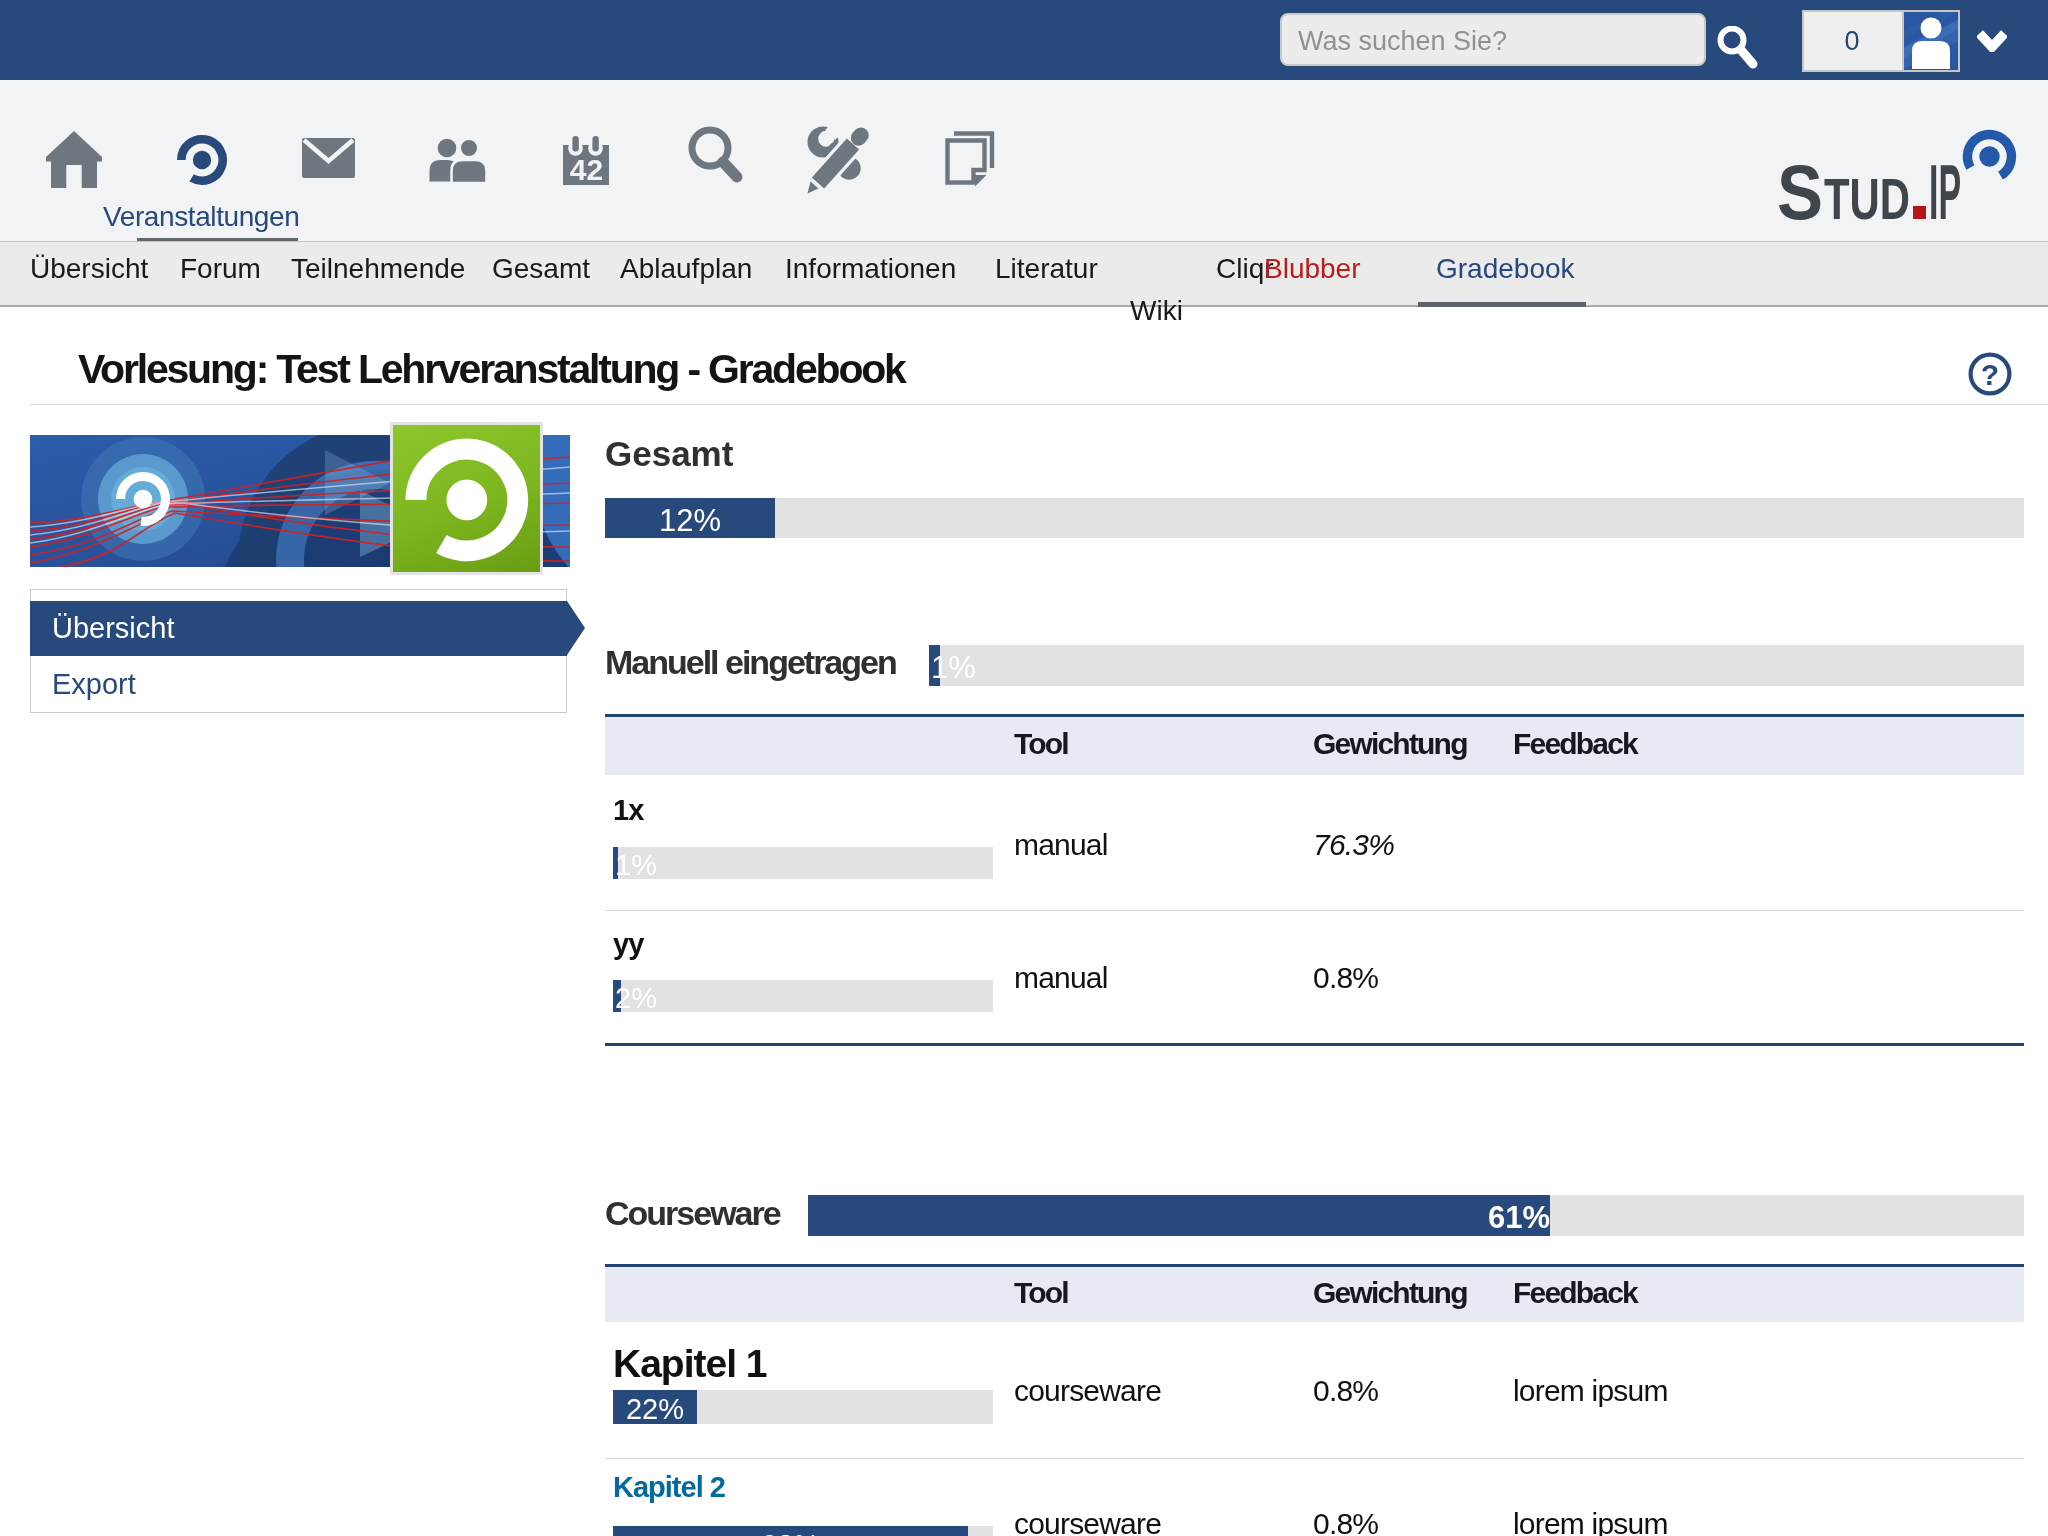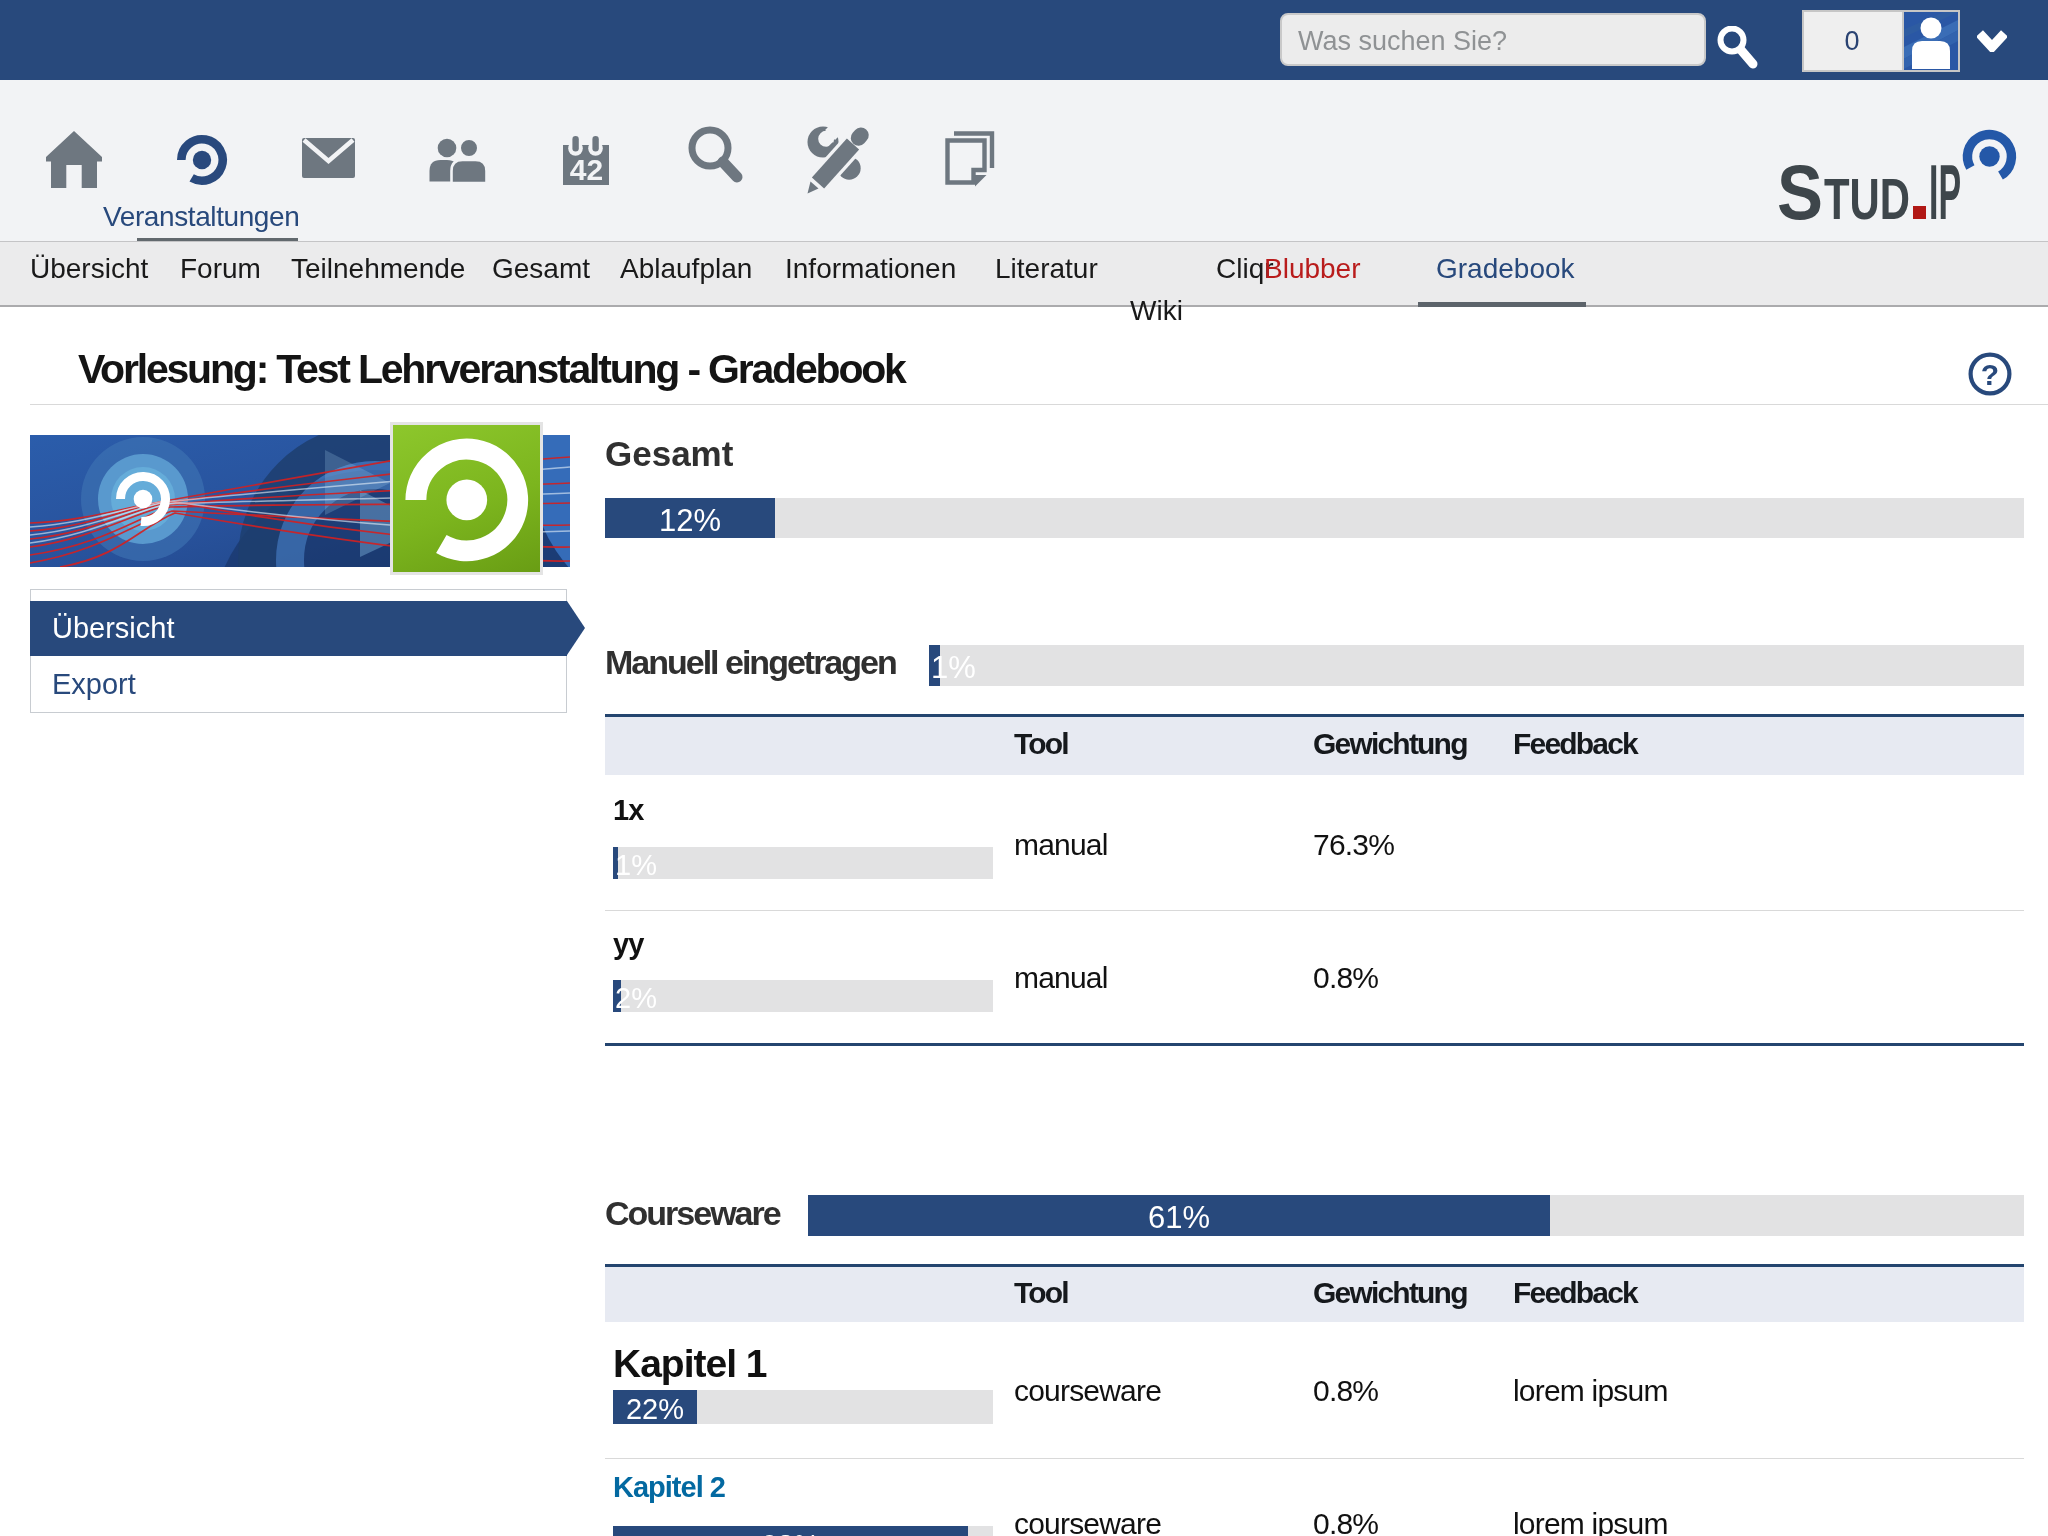--- a/index.html
+++ b/index.html
@@ -198,7 +198,7 @@
   <div class="abs" style="left:613px;top:847px;width:5px;height:32px;background:#28497c;"></div>
   <div class="abs" style="left:615px;top:849px;font-size:29px;color:#fff;">1%</div>
   <div class="abs" style="left:1014px;top:828px;font-size:30px;color:#111;letter-spacing:-0.8px;">manual</div>
-  <div class="abs" style="left:1313px;top:828px;font-size:30px;color:#111;letter-spacing:-0.8px;">76.3%</div>
+  <div class="abs" style="left:1313px;top:828px;font-size:30px;color:#111;letter-spacing:-0.8px;font-style:italic;">76.3%</div>
   <div class="abs" style="left:605px;top:910px;width:1419px;height:1px;background:#d9d9d9;"></div>
 
   <div class="abs" style="left:613px;top:928px;font-size:29px;font-weight:bold;color:#111;letter-spacing:-1px;">yy</div>

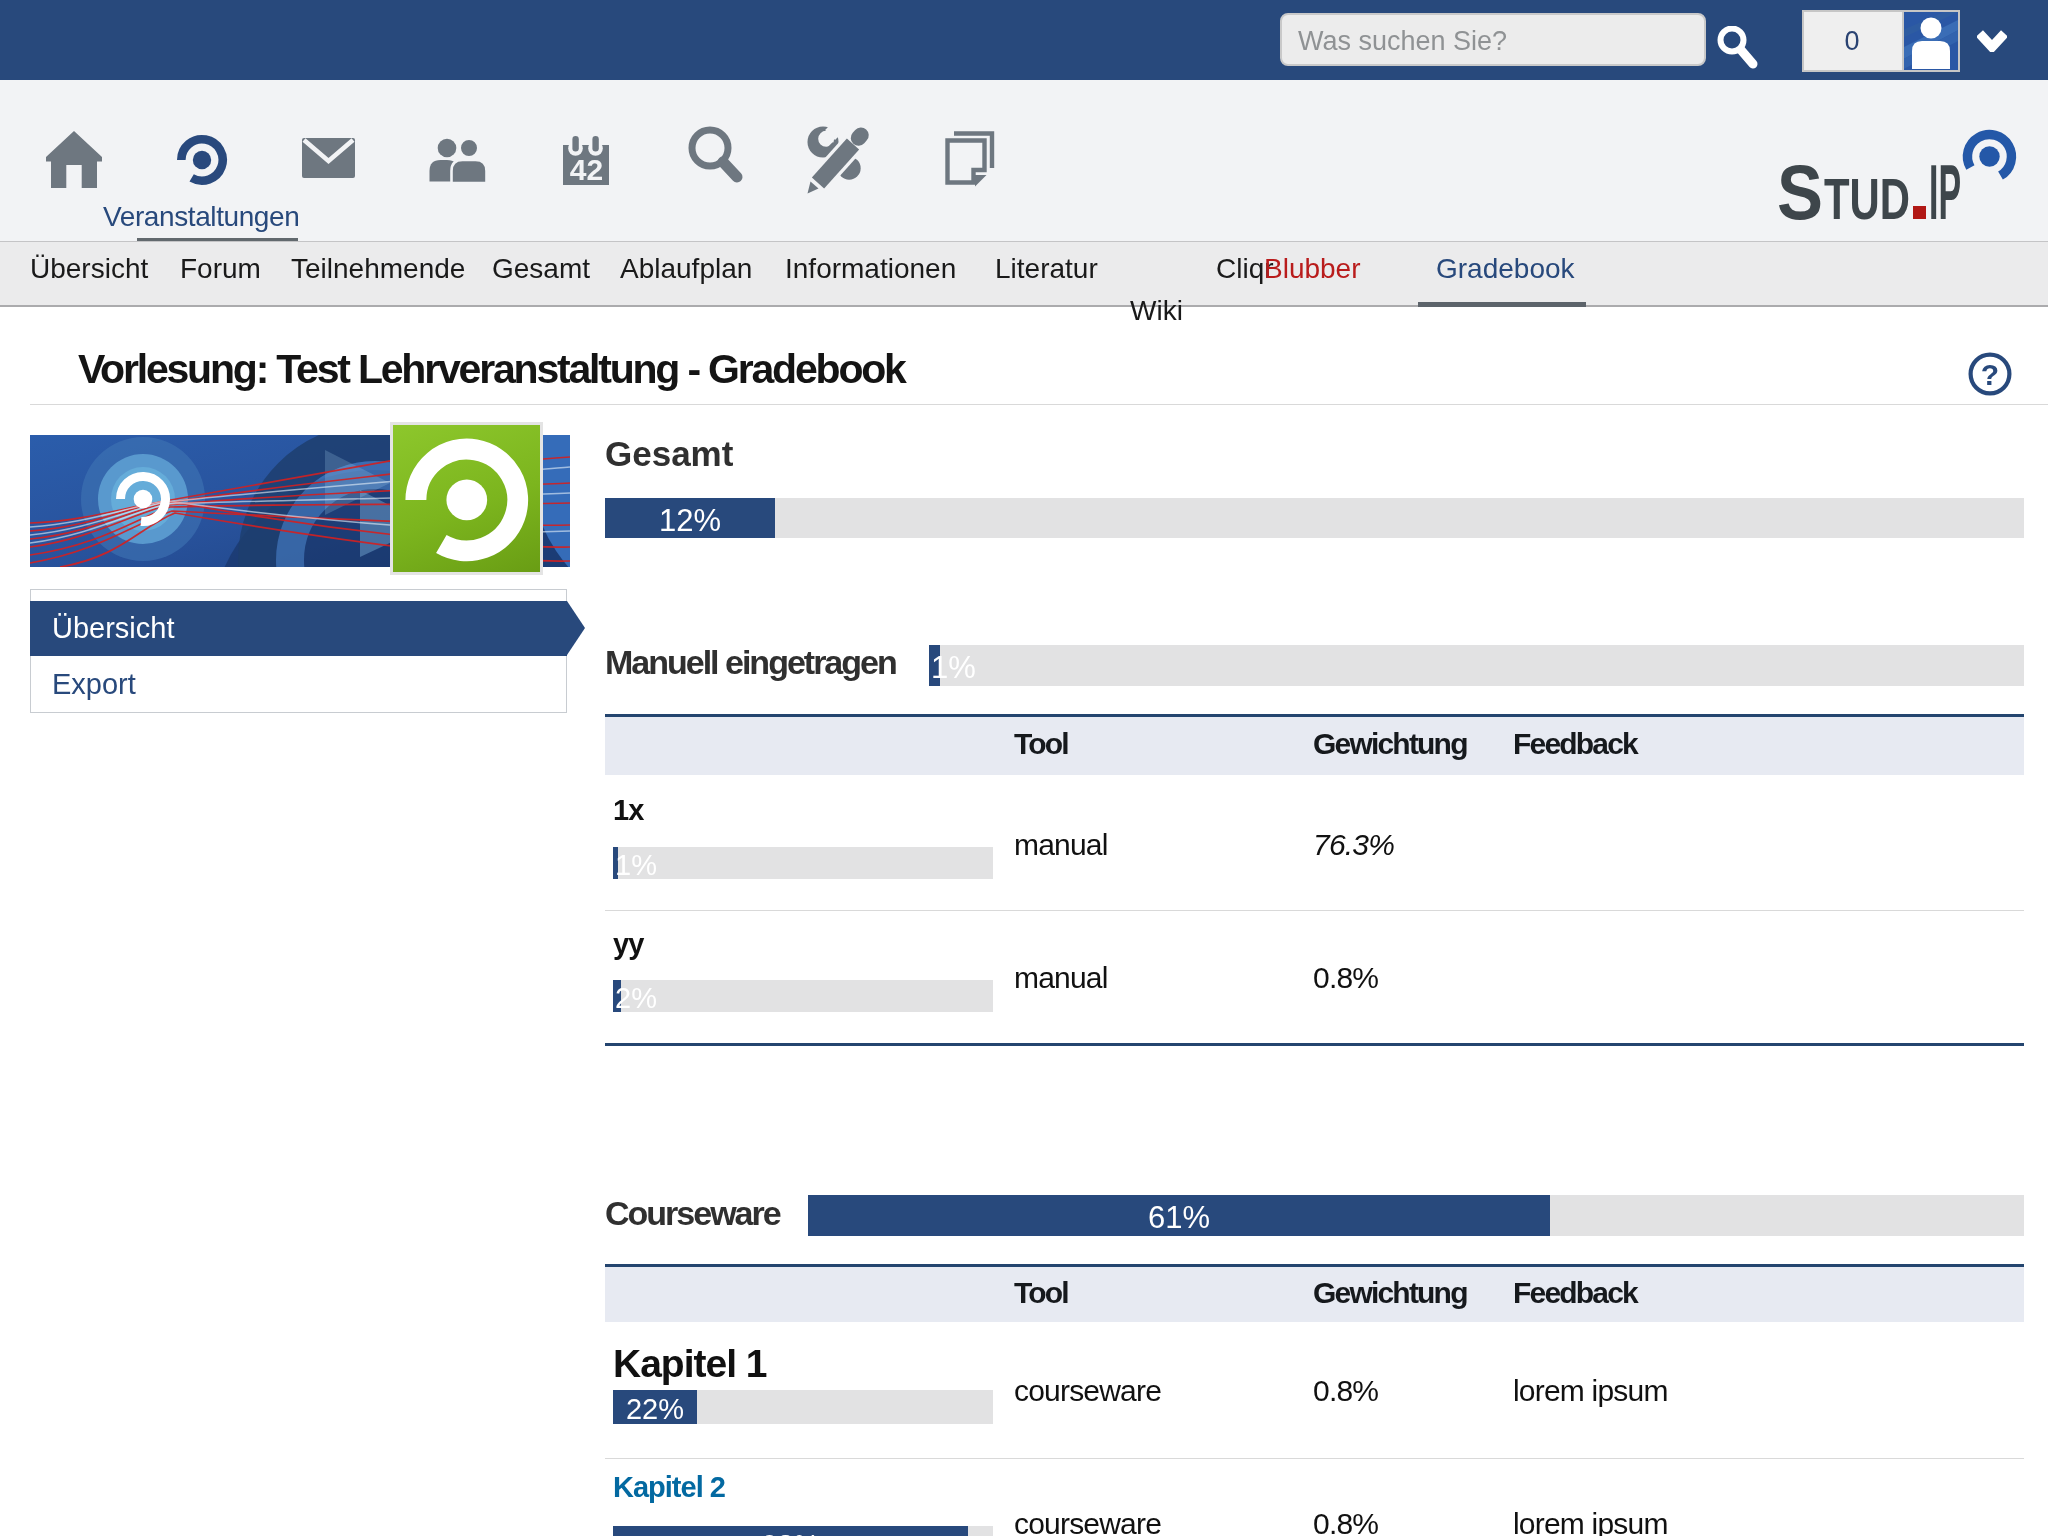--- a/index.html
+++ b/index.html
@@ -212,7 +212,7 @@
   <div class="abs" style="left:605px;top:1194px;font-size:34px;font-weight:bold;color:#303030;letter-spacing:-2px;">Courseware</div>
   <div class="abs" style="left:808px;top:1195px;width:1216px;height:41px;background:#e2e2e3;"></div>
   <div class="abs" style="left:808px;top:1195px;width:742px;height:41px;background:#28497c;"></div>
-  <div class="abs" style="left:808px;top:1200px;width:742px;height:41px;font-size:31px;color:#fff;text-align:center;">61%</div>
+  <div class="abs" style="left:808px;top:1200px;width:742px;height:41px;font-size:31px;color:#fff;text-align:right;font-weight:bold;">61%</div>
 
   <div class="abs" style="left:605px;top:1264px;width:1419px;height:3px;background:#24456f;"></div>
   <div class="abs" style="left:605px;top:1267px;width:1419px;height:55px;background:#e7eaf2;"></div>

